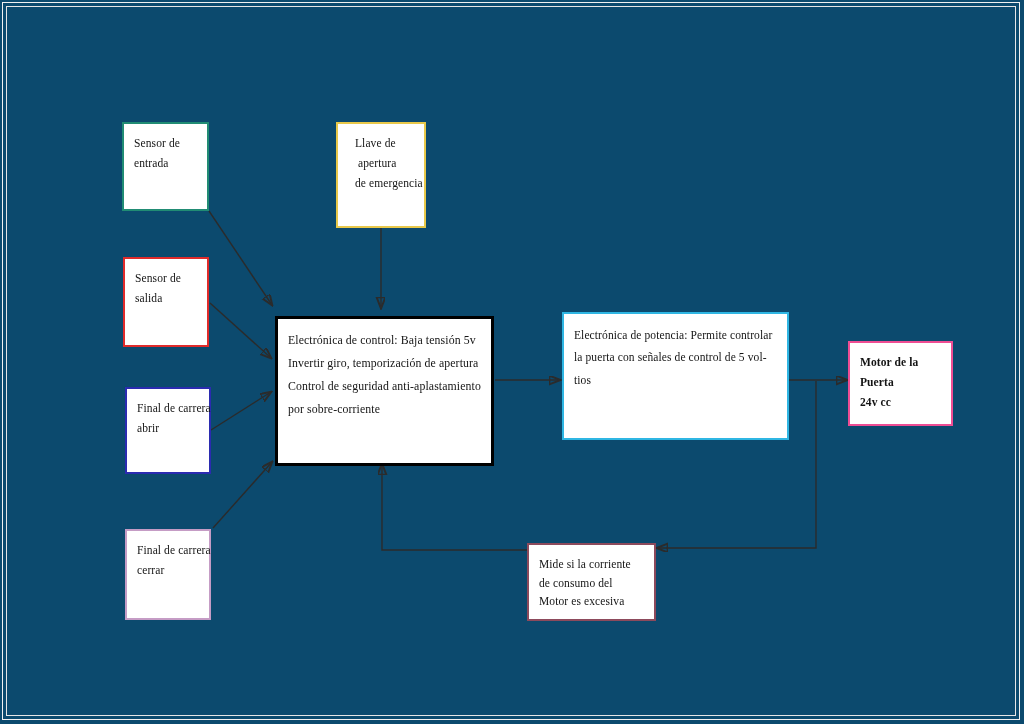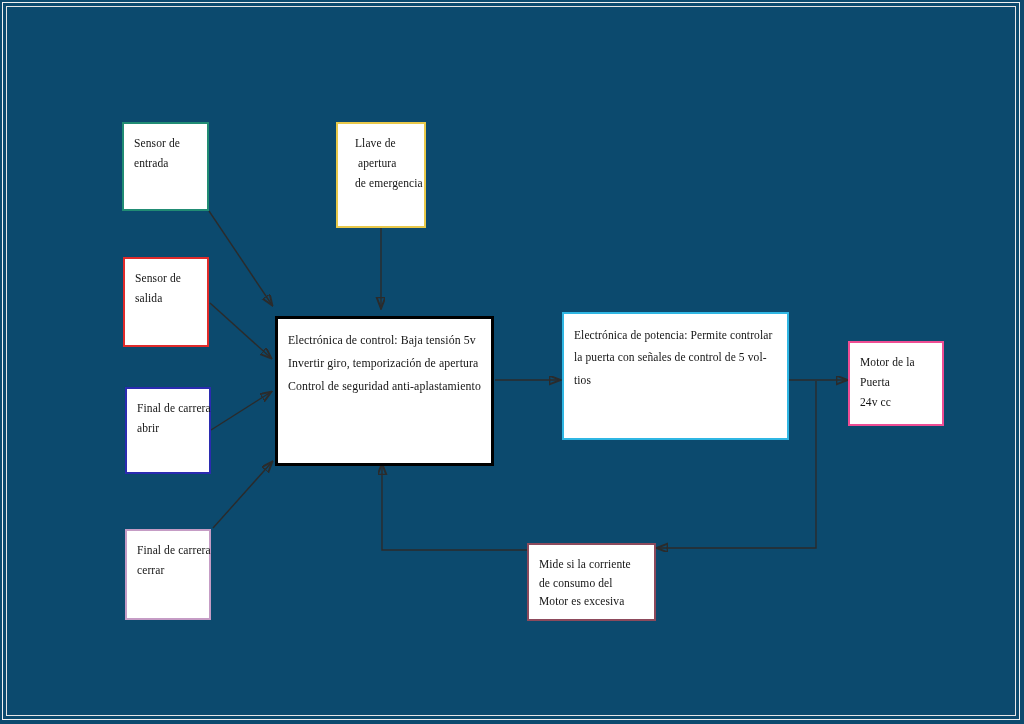--- a/index.html
+++ b/index.html
@@ -151,7 +151,7 @@
     <span class="ln">tios</span>
   </div>
 
-  <div class="node n-motor" style="left:848px; top:341px; width:96px; height:85px;">
+  <div class="node n-motor" style="left:848px; top:341px; width:105px; height:85px;font-weight:bold;">
     <span class="ln">Motor de la</span>
     <span class="ln">Puerta</span>
     <span class="ln">24v cc</span>

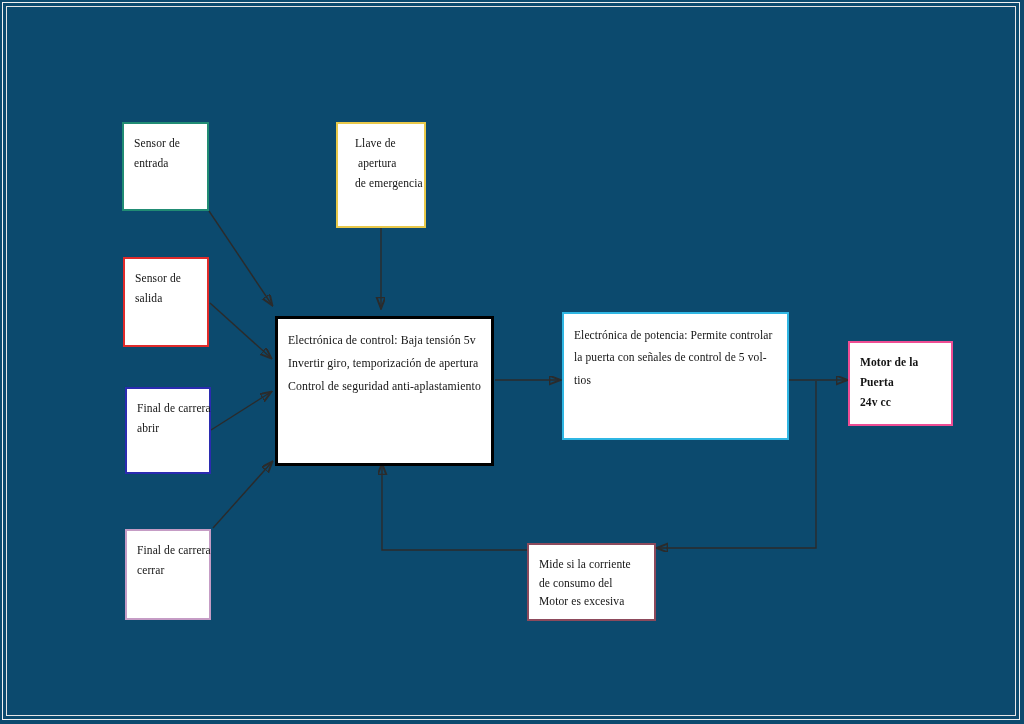--- a/index.html
+++ b/index.html
@@ -143,6 +143,7 @@
     <span class="ln">Electrónica de control: Baja tensión 5v</span>
     <span class="ln">Invertir giro, temporización de apertura</span>
     <span class="ln">Control de seguridad anti-aplastamiento</span>
+    <span class="ln">por sobre-corriente</span>
   </div>
 
   <div class="node n-potencia" style="left:562px; top:312px; width:227px; height:128px;">

